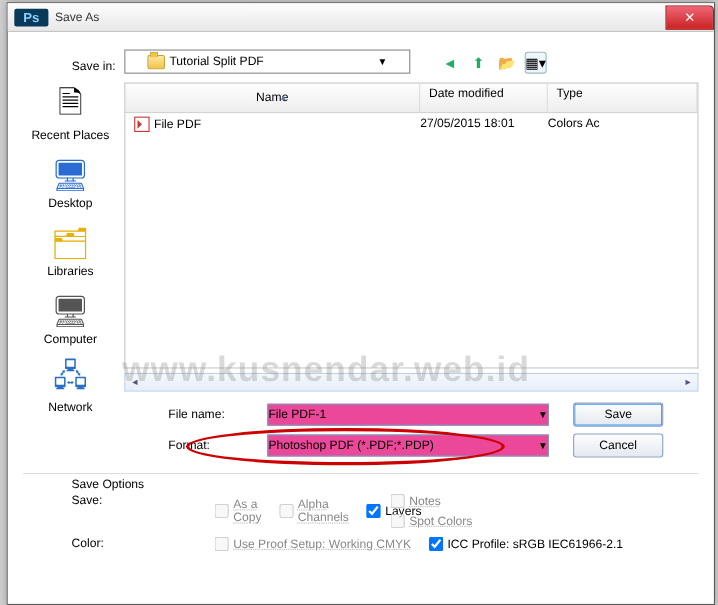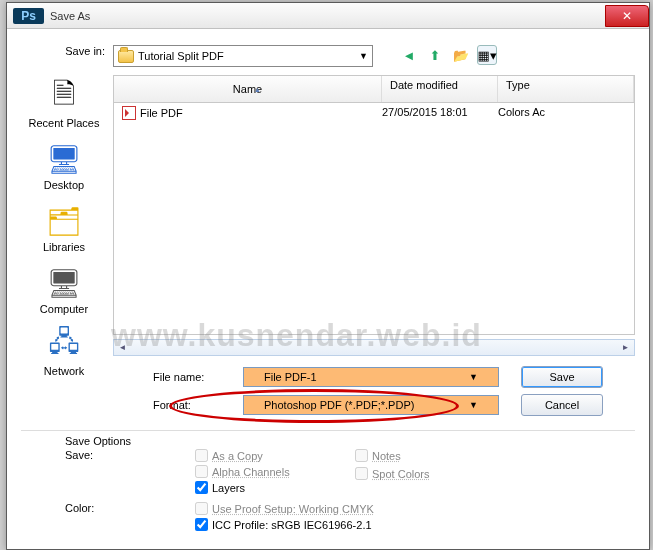--- a/index.html
+++ b/index.html
@@ -12,7 +12,7 @@
 .winbtn { width: 28px; display:flex; align-items:center; justify-content:center; font-size:12px; color:#555; }
 .close { width:44px; background: linear-gradient(#e67,#c22); color:#fff; border-radius: 0 4px 0 0; border:1px solid #a00;}
 .body { padding: 10px 14px 0 14px; }
-.row-savein { display:flex; align-items:flex-start; gap:8px; margin: 6px 0 8px 0; }
+.row-savein { display:flex; align-items:flex-end; gap:8px; margin: 6px 0 8px 0; }
 .lbl-savein { width: 84px; text-align:right; }
 .savein-box { display:flex; align-items:center; width: 260px; height:22px; border:1px solid #888; background:#fff; padding:0 4px; gap:4px; }
 .savein-box .arrow { margin-left:auto; font-size:9px; }

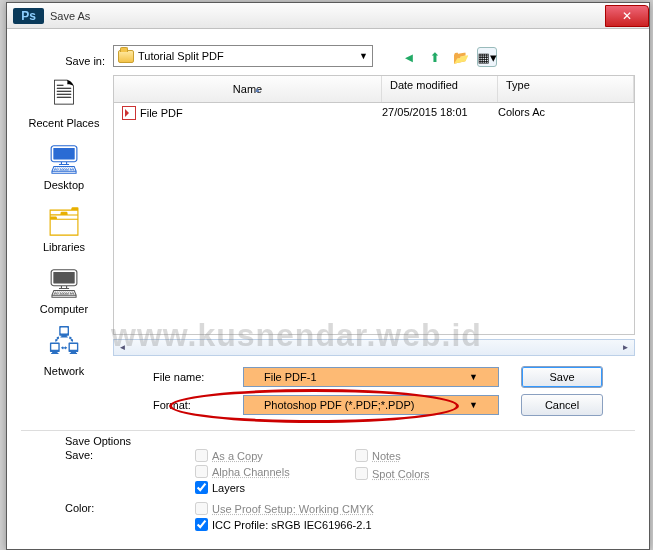--- a/index.html
+++ b/index.html
@@ -14,7 +14,7 @@
 .body { padding: 10px 14px 0 14px; }
 .row-savein { display:flex; align-items:flex-end; gap:8px; margin: 6px 0 8px 0; }
 .lbl-savein { width: 84px; text-align:right; }
-.savein-box { display:flex; align-items:center; width: 260px; height:22px; border:1px solid #888; background:#fff; padding:0 4px; gap:4px; }
+.savein-box { display:flex; align-items:center; width: 260px; height:22px; border:1px solid #888; background:#fff; padding:0 20px; gap:4px; }
 .savein-box .arrow { margin-left:auto; font-size:9px; }
 .toolbar-icons { display:flex; gap:6px; margin-left:18px; }
 .tico { width:20px; height:20px; display:flex; align-items:center; justify-content:center; border:1px solid transparent; border-radius:3px; font-size:13px; }

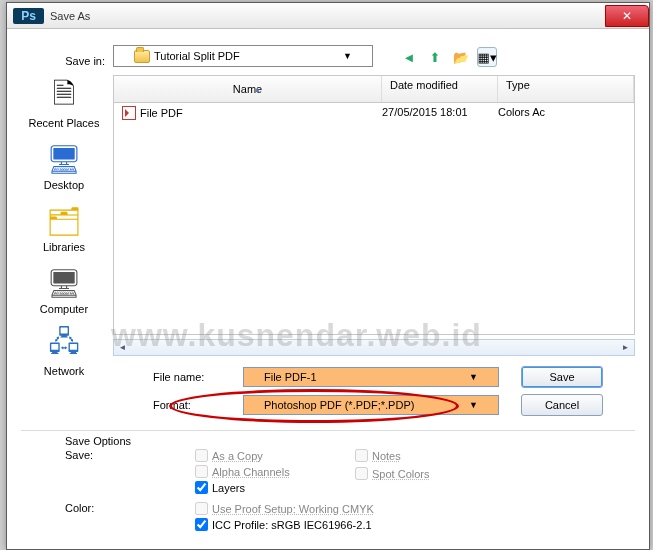--- a/index.html
+++ b/index.html
@@ -41,7 +41,7 @@
 .hscroll .track{flex:1;}
 .formrow { display:flex; align-items:center; margin-top:10px; }
 .formrow .lbl { width:130px; text-align:left; padding-left:40px;}
-.textbox { width:256px; height:20px; border:1px solid #7a9ac0; padding:1px 20px; background:#fdba74; display:flex; align-items:center;}
+.textbox { width:256px; height:20px; border:1px solid #7a9ac0; padding:1px 0; background:#ec4899; display:flex; align-items:center;}
 .textbox .arrow{margin-left:auto;font-size:9px;}
 .actbtn { width:82px; height:22px; margin-left:22px; background:linear-gradient(#fdfdfd,#e4e9f0); border:1px solid #8aa0c0; border-radius:3px; display:flex; align-items:center; justify-content:center; color:#000;}
 .actbtn.primary { box-shadow: 0 0 0 1px #3399ff inset; }

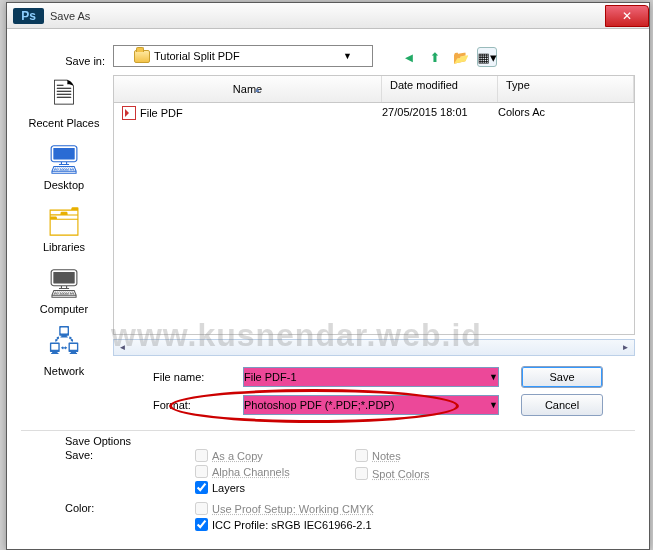--- a/index.html
+++ b/index.html
@@ -49,7 +49,7 @@
 .opts { margin-top:14px; padding:4px 0 0 44px; border-top:1px solid #ddd;}
 .opts .orow{display:flex; margin-bottom:4px;}
 .opts .olbl{width:130px;}
-.checkcol{display:flex; flex-direction:column; gap:3px; width:160px;}
+.checkcol{display:flex; flex-direction:row; gap:16px; width:160px;}
 .checkcol2{display:flex; flex-direction:column; gap:5px;}
 .chk{display:flex; align-items:center; gap:4px;}
 .chk input{width:13px;height:13px;}

